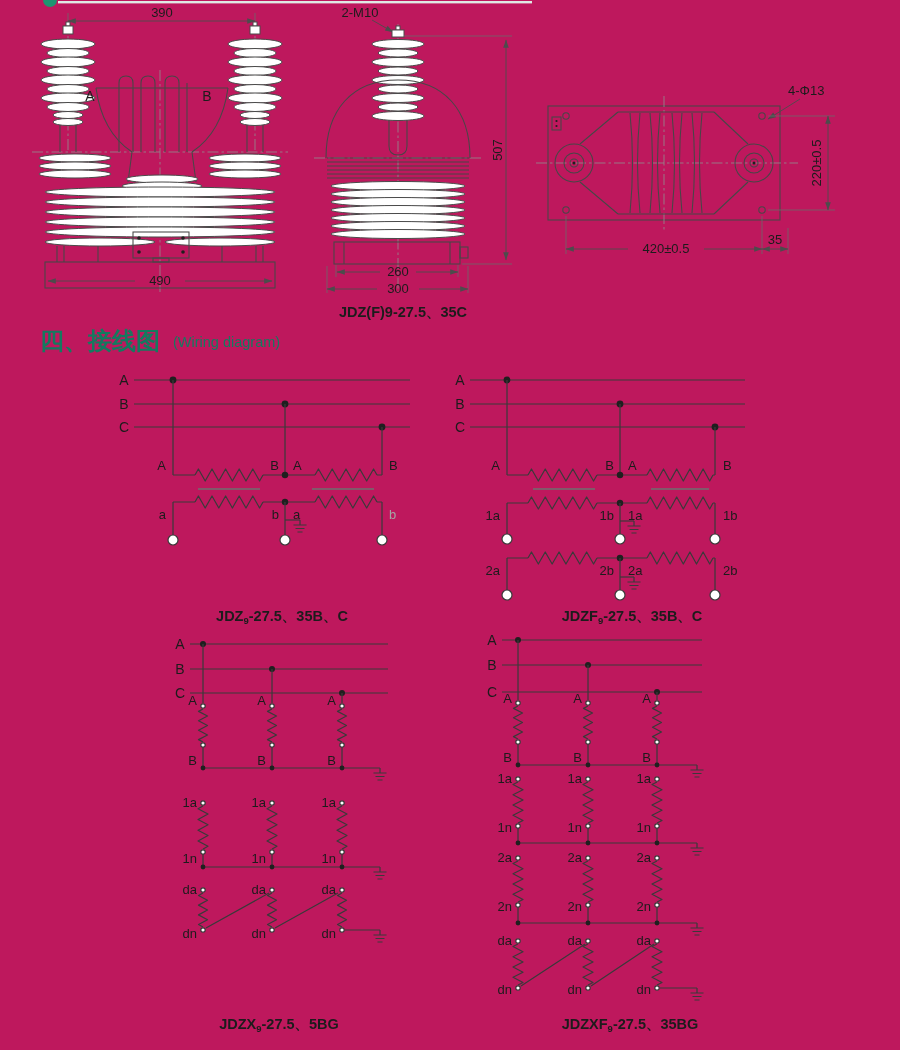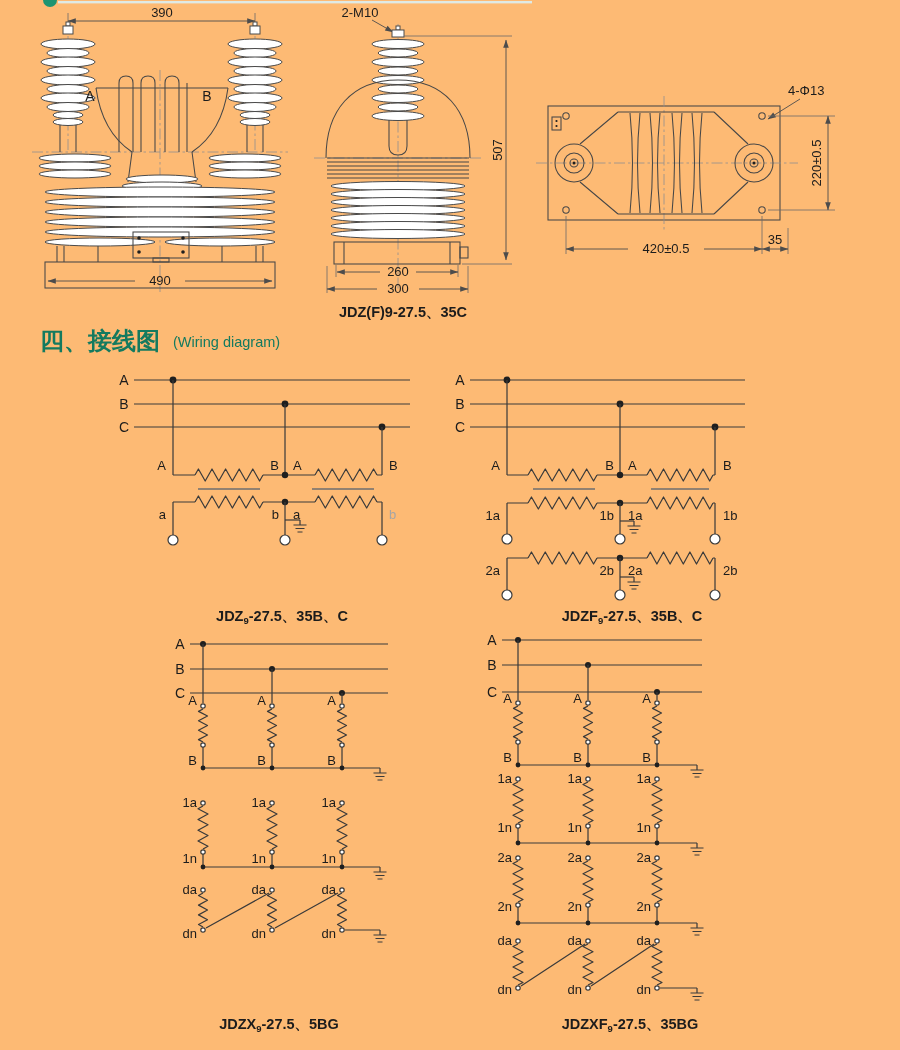--- a/index.html
+++ b/index.html
@@ -3,7 +3,7 @@
 <meta charset="utf-8">
 <style>
   html,body{margin:0;padding:0;background:#fff;}
-  #stage{position:relative;width:900px;height:1050px;background:#fdba74;overflow:hidden;}
+  #stage{position:relative;width:900px;height:1050px;background:#be185d;overflow:hidden;}
   svg{position:absolute;left:0;top:0;}
   text{font-family:"Liberation Sans","DejaVu Sans",sans-serif;fill:#1c1c1c;}
   .ln{stroke:#474747;stroke-width:1.05;fill:none;}

